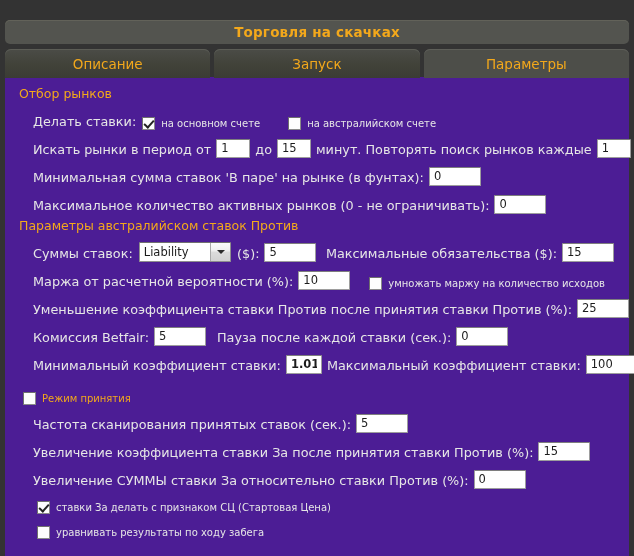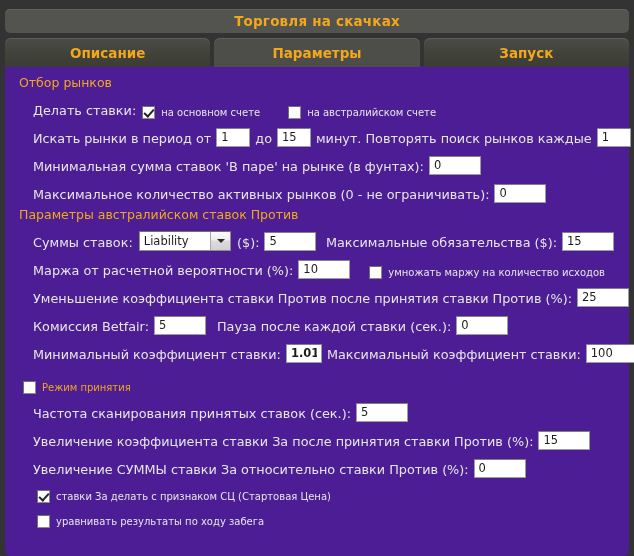--- a/index.html
+++ b/index.html
@@ -20,7 +20,7 @@
     width: 634px;
     height: 556px;
     box-sizing: border-box;
-    padding: 9px 5px 0 5px;
+    padding: 20px 5px 0 5px;
     background: #333333;
   }
 

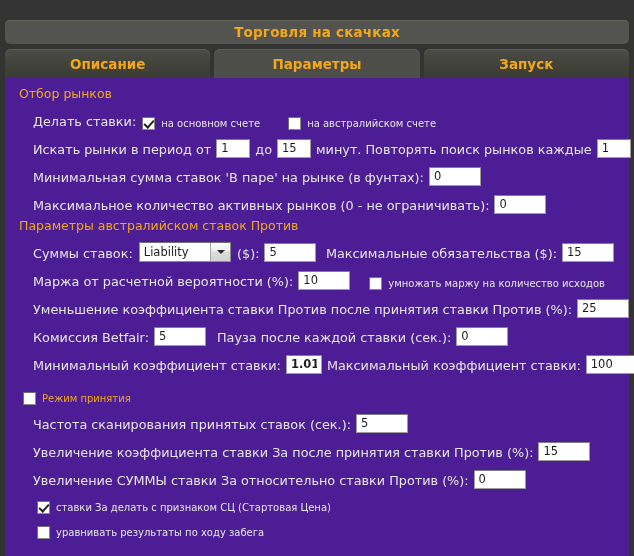--- a/index.html
+++ b/index.html
@@ -59,7 +59,7 @@
     align-items: center;
     justify-content: center;
     color: #f3a81b;
-    font-weight: bold;
+    font-weight: normal;
     font-size: 13.5px;
     cursor: pointer;
     user-select: none;

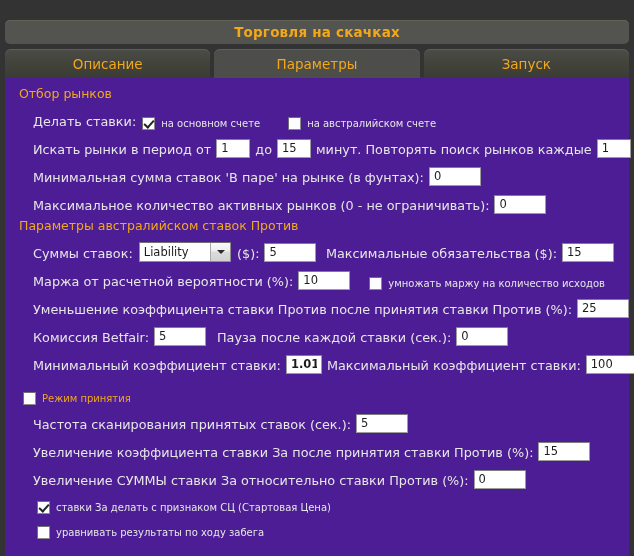--- a/index.html
+++ b/index.html
@@ -213,11 +213,11 @@
     <div class="tab">
       <span>Описание</span>
     </div>
+    <div class="tab">
+      <span>Запуск</span>
+    </div>
     <div class="tab active">
       <span>Параметры</span>
-    </div>
-    <div class="tab">
-      <span>Запуск</span>
     </div>
   </div>
 

